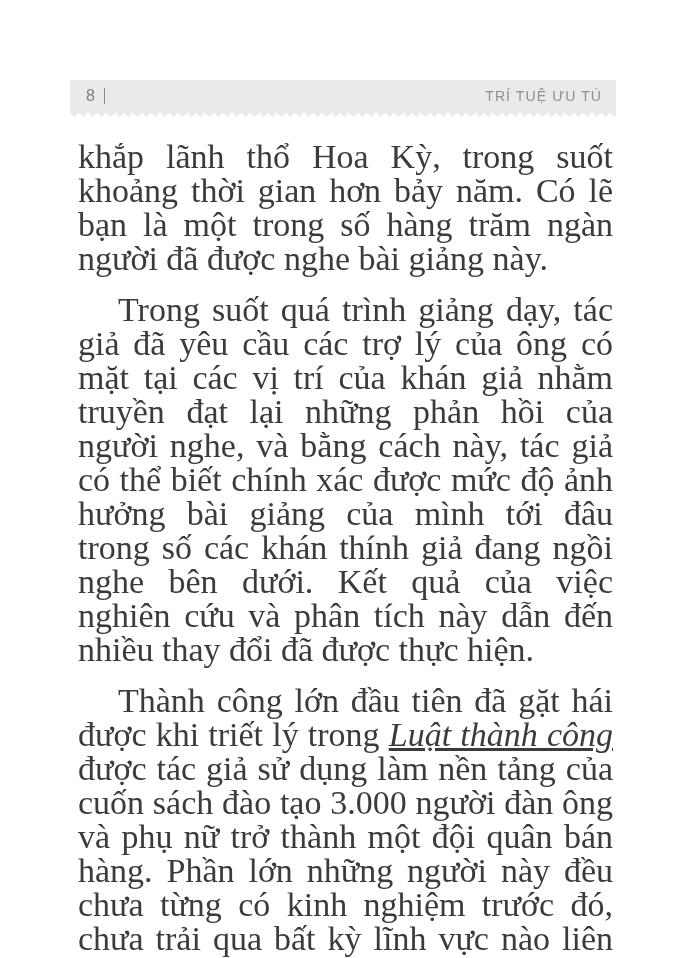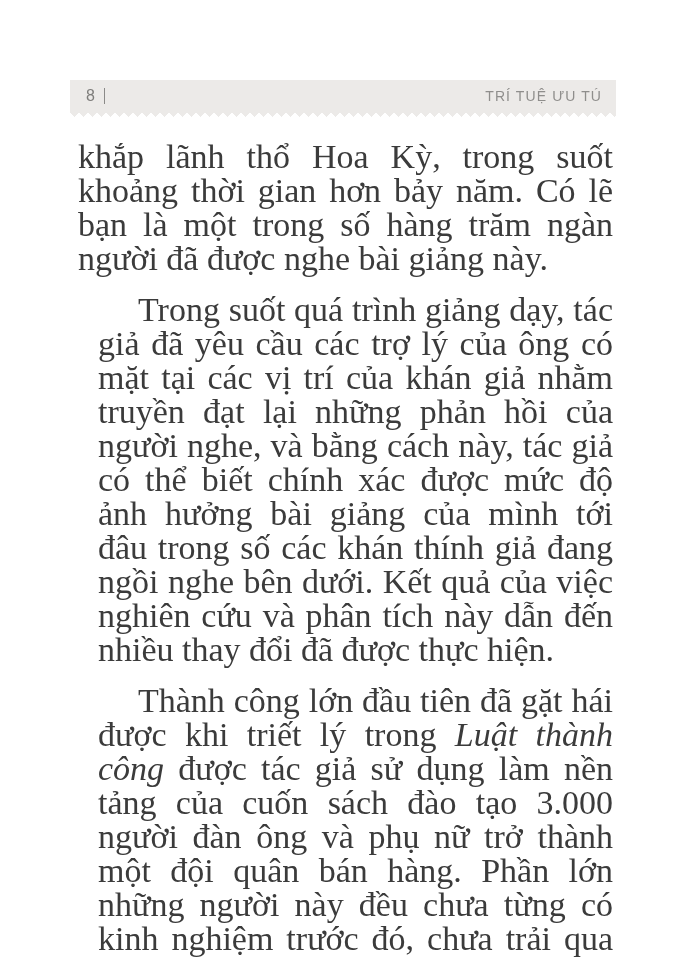--- a/index.html
+++ b/index.html
@@ -78,7 +78,6 @@
   }
   .body-text p.indent {
     text-indent: 40px;
-    margin-left: 20px;
   }
   .body-text em {
     font-style: italic;

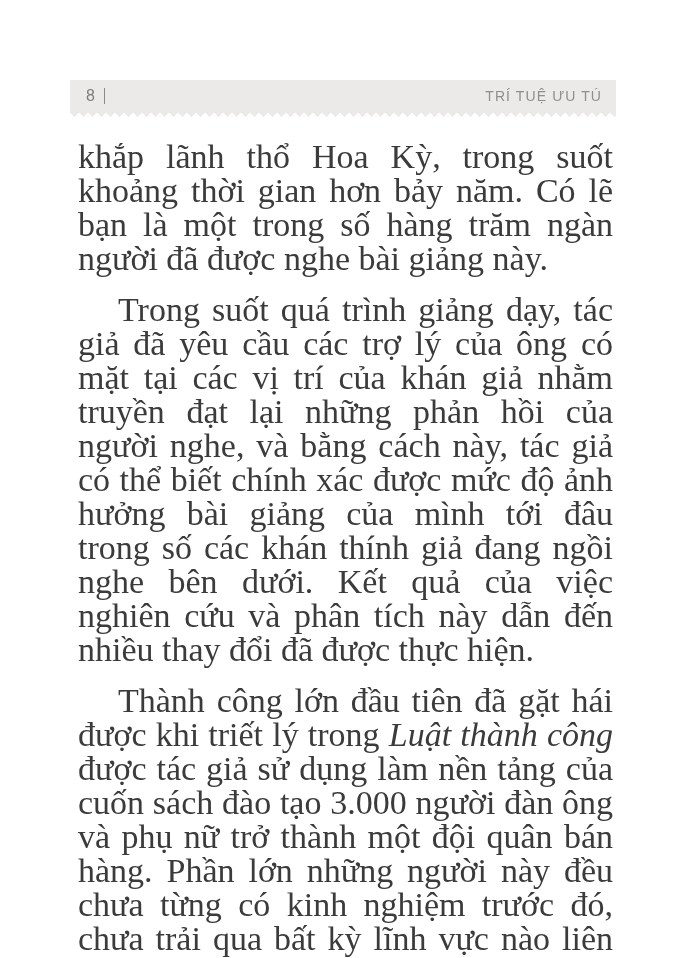--- a/index.html
+++ b/index.html
@@ -81,6 +81,7 @@
   }
   .body-text em {
     font-style: italic;
+    text-decoration: underline;
   }
 </style>
 </head>

